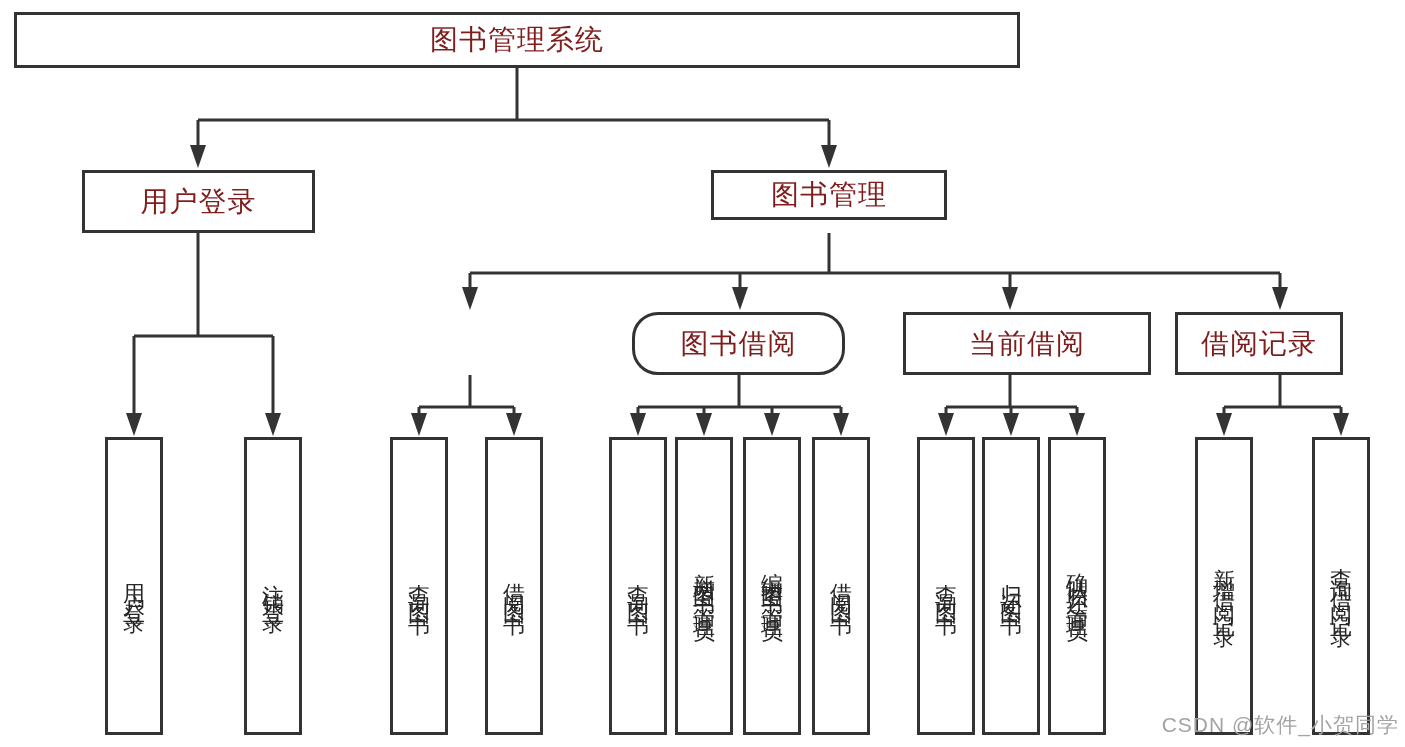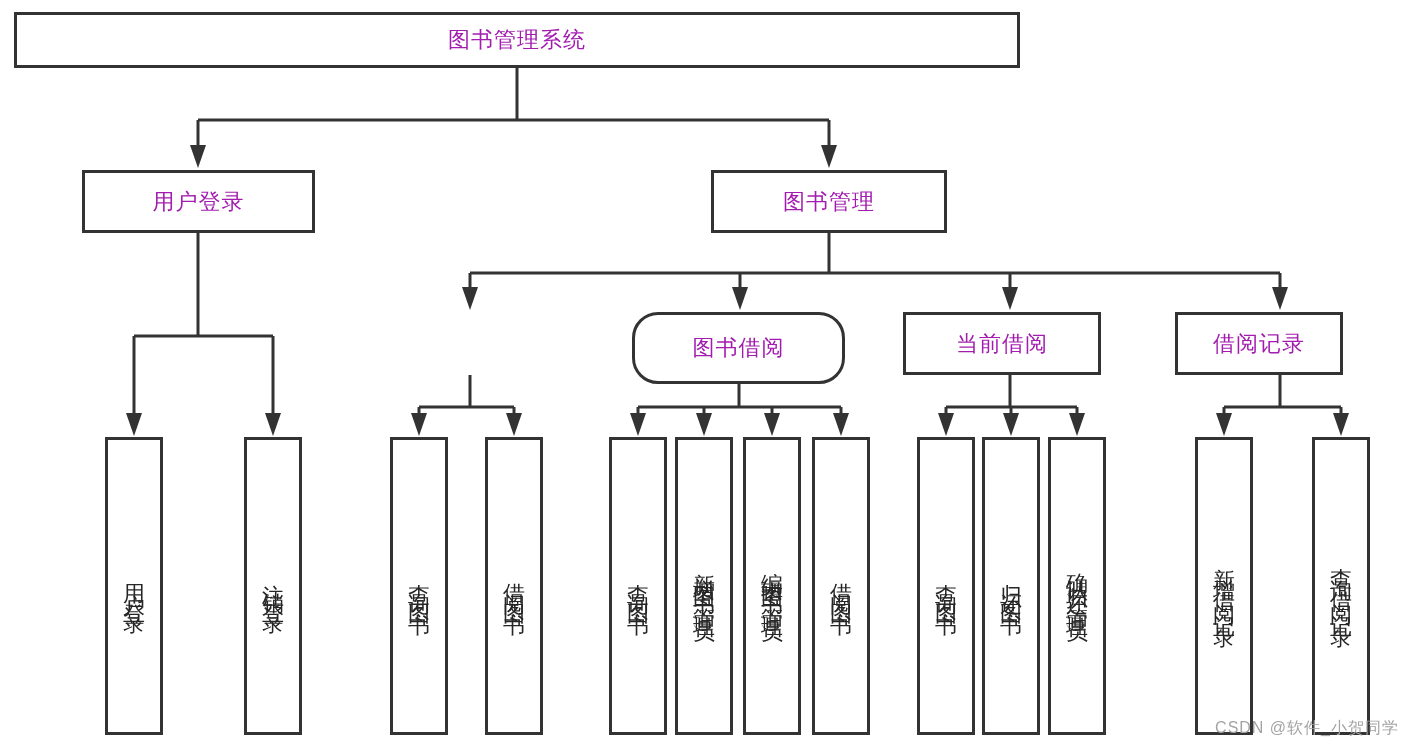--- a/index.html
+++ b/index.html
@@ -32,8 +32,8 @@
     z-index: 2;
   }
   .nlabel {
-    font-size: 22px;
-    color: #a21caf;
+    font-size: 28px;
+    color: #7f1d1d;
     letter-spacing: 1px;
     white-space: nowrap;
   }

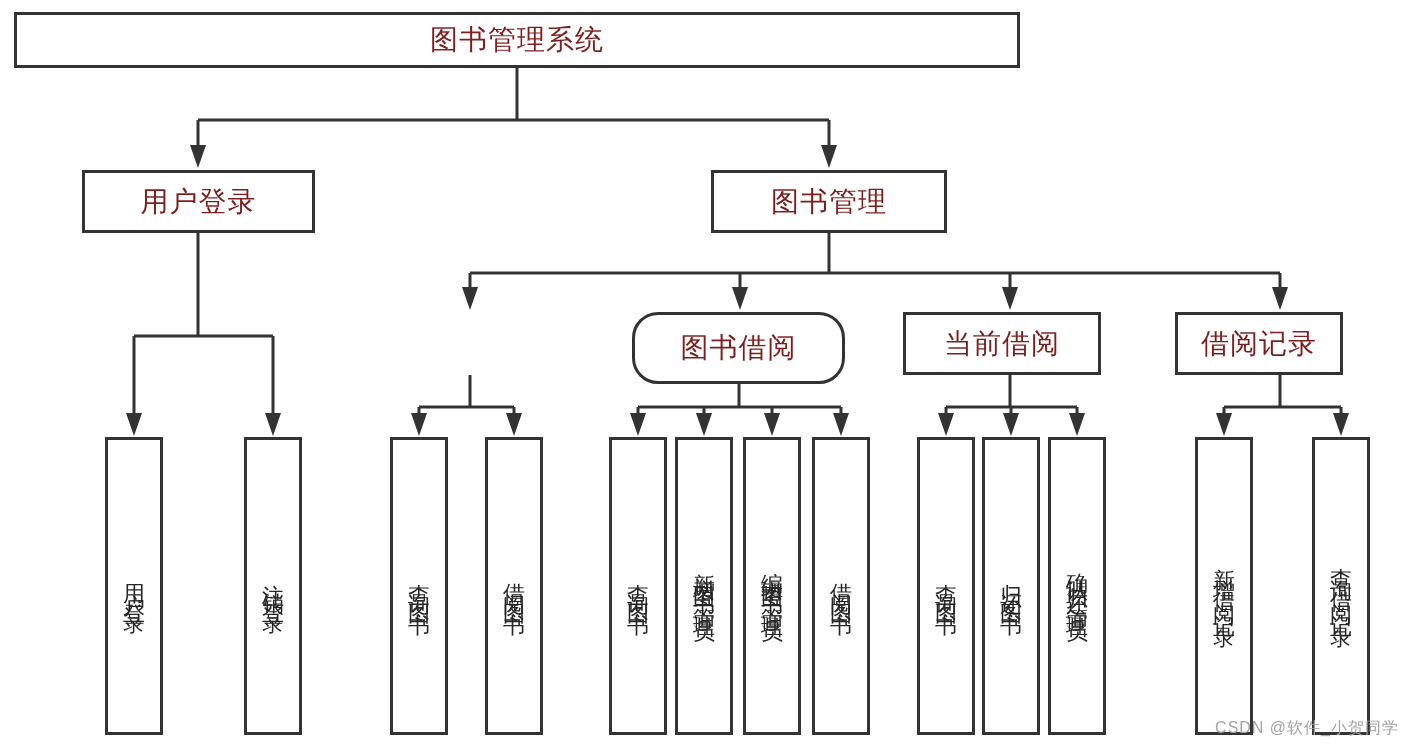--- a/index.html
+++ b/index.html
@@ -149,7 +149,7 @@
   <div class="node" style="left:82px; top:170px; width:233px; height:63px;">
     <span class="nlabel">用户登录</span>
   </div>
-  <div class="node" style="left:711px; top:170px; width:236px; height:63px;">
+  <div class="node" style="left:711px; top:170px; width:236px; height:50px;">
     <span class="nlabel">图书管理</span>
   </div>
 

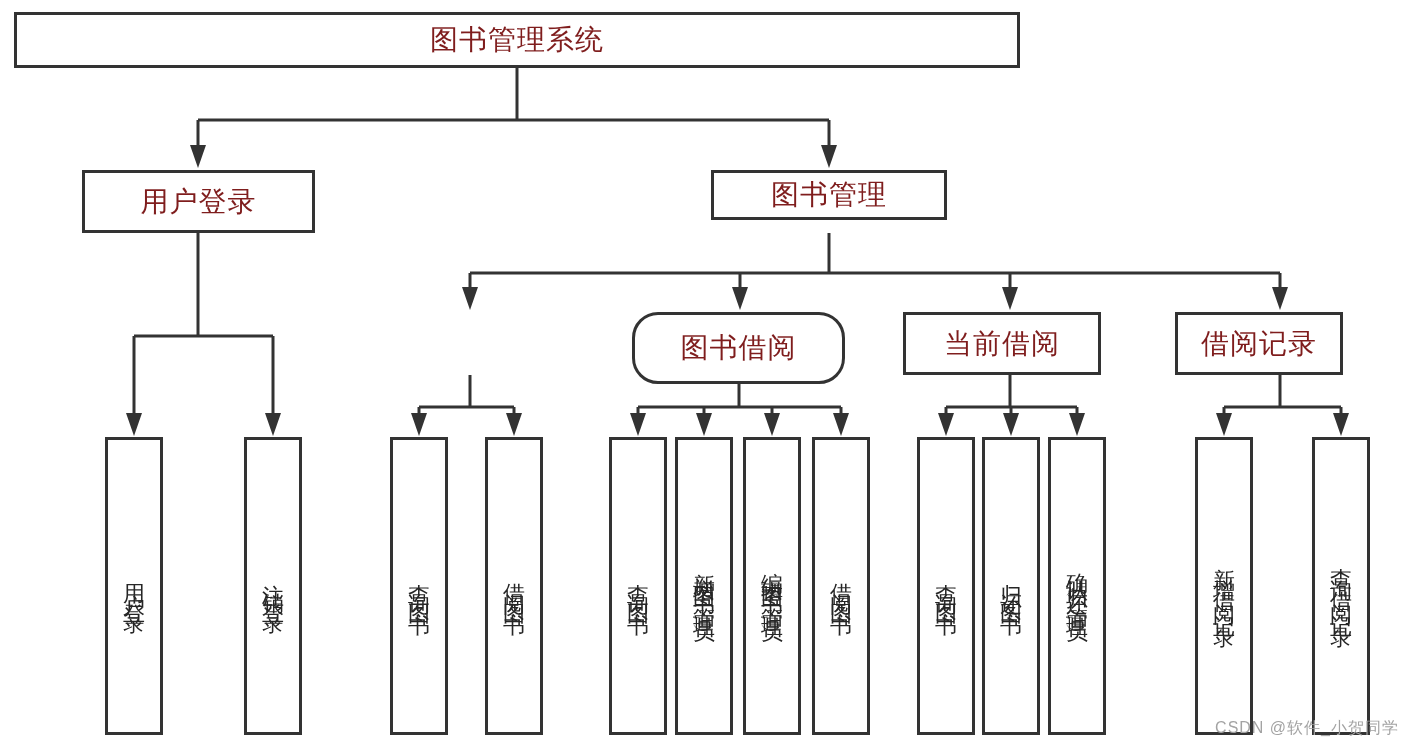--- a/index.html
+++ b/index.html
@@ -153,7 +153,7 @@
     <span class="nlabel">图书管理</span>
   </div>
 
-  <div class="node" style="left:632px; top:312px; width:213px; height:72px;border-radius:26px;">
+  <div class="node" style="left:632px; top:312px; width:213px; height:63px;border-radius:26px;">
     <span class="nlabel">图书借阅</span>
   </div>
   <div class="node" style="left:903px; top:312px; width:198px; height:63px;">

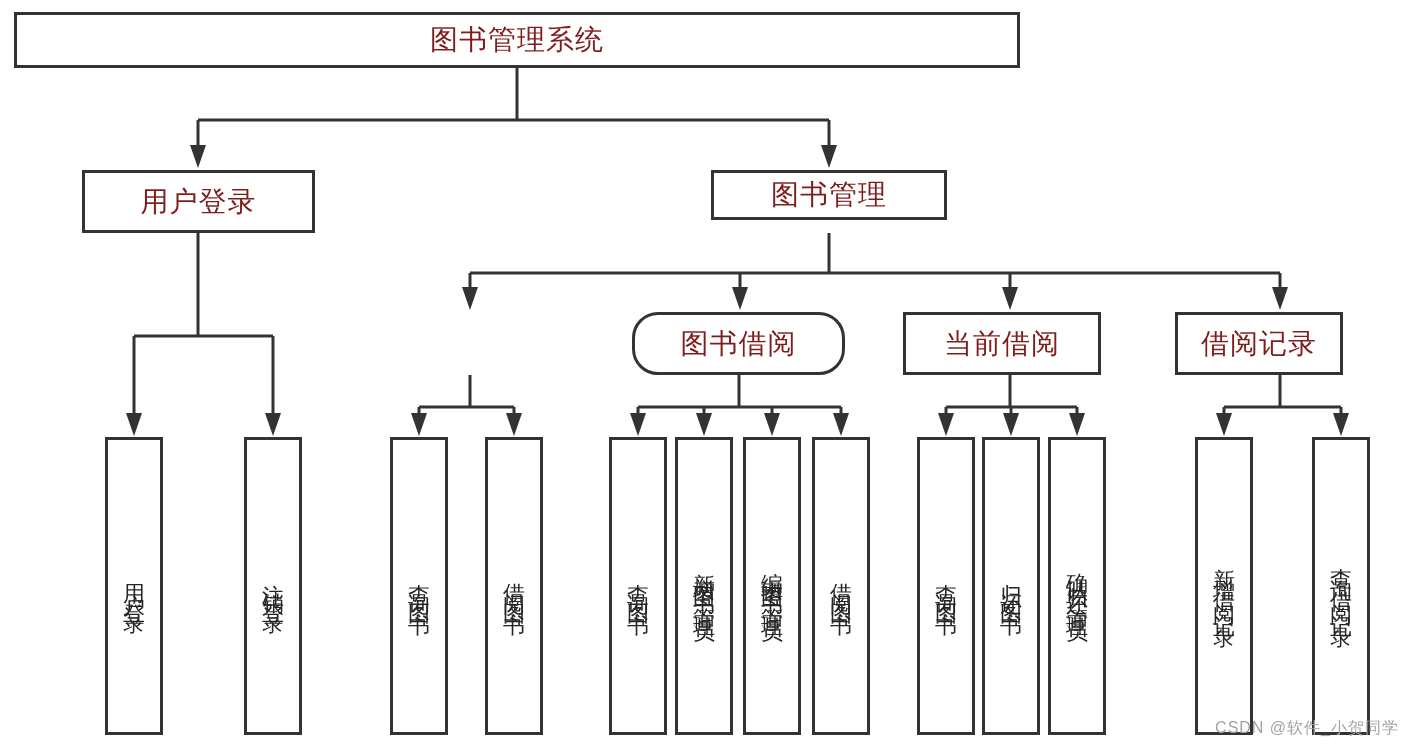--- a/index.html
+++ b/index.html
@@ -156,7 +156,7 @@
   <div class="node" style="left:632px; top:312px; width:213px; height:63px;border-radius:26px;">
     <span class="nlabel">图书借阅</span>
   </div>
-  <div class="node" style="left:903px; top:312px; width:198px; height:63px;">
+  <div class="node" style="left:903px; top:312px; width:248px; height:63px;">
     <span class="nlabel">当前借阅</span>
   </div>
   <div class="node" style="left:1175px; top:312px; width:168px; height:63px;">

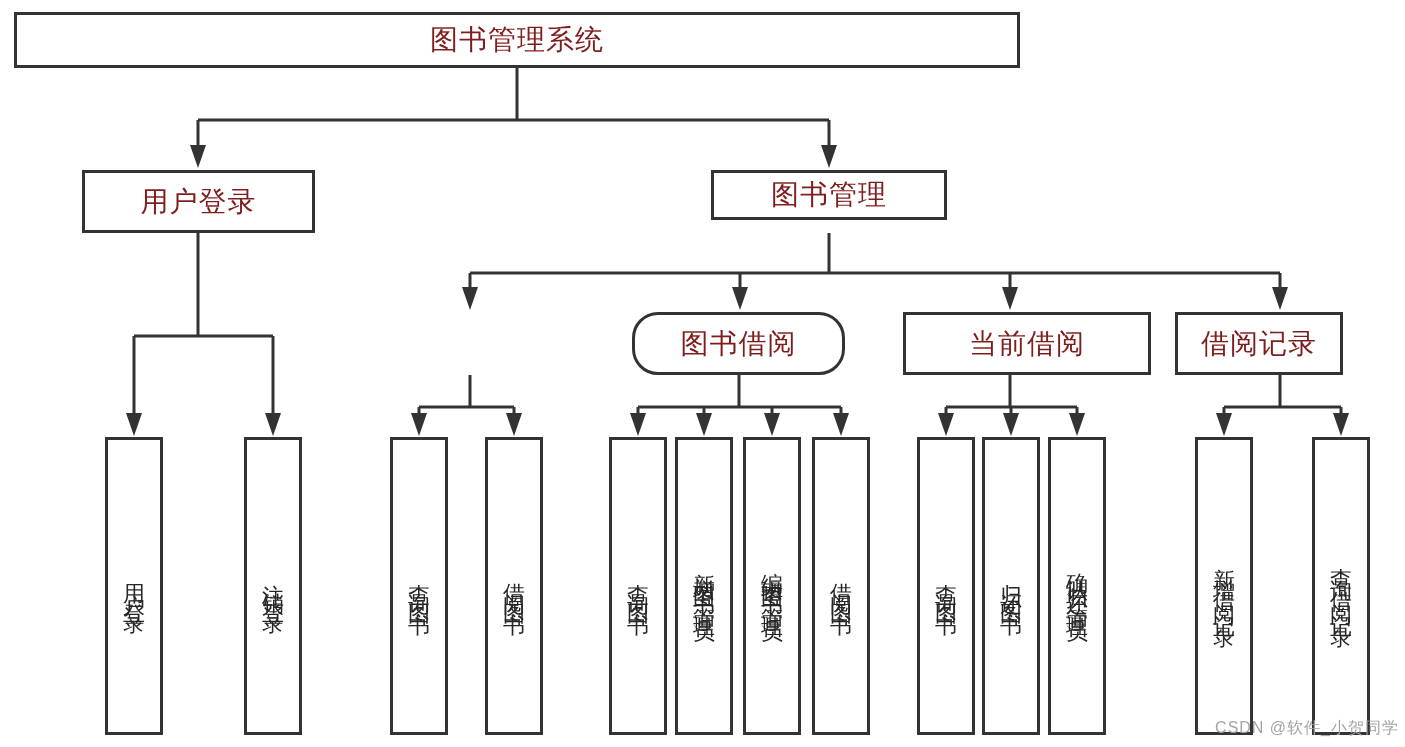--- a/index.html
+++ b/index.html
@@ -64,7 +64,7 @@
     position: absolute;
     right: 6px;
     bottom: 8px;
-    font-size: 16px;
+    font-size: 21px;
     color: #a3a3a3;
     letter-spacing: 1px;
     z-index: 3;

